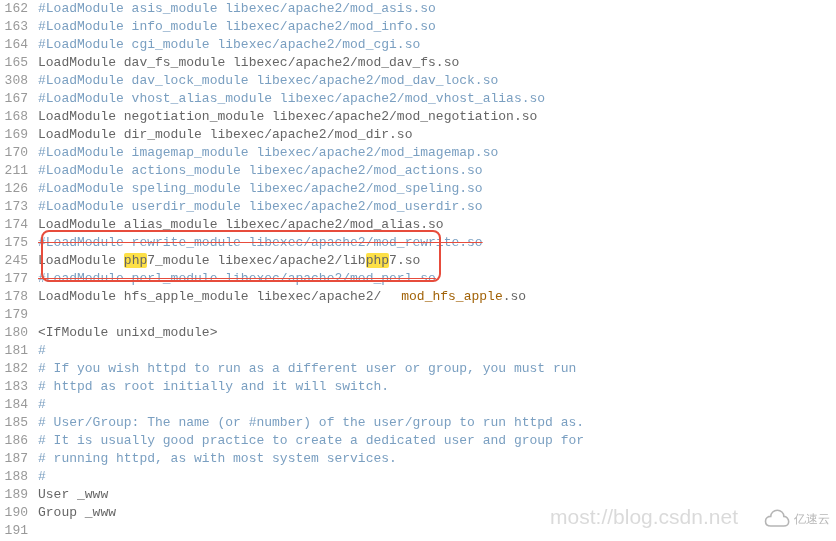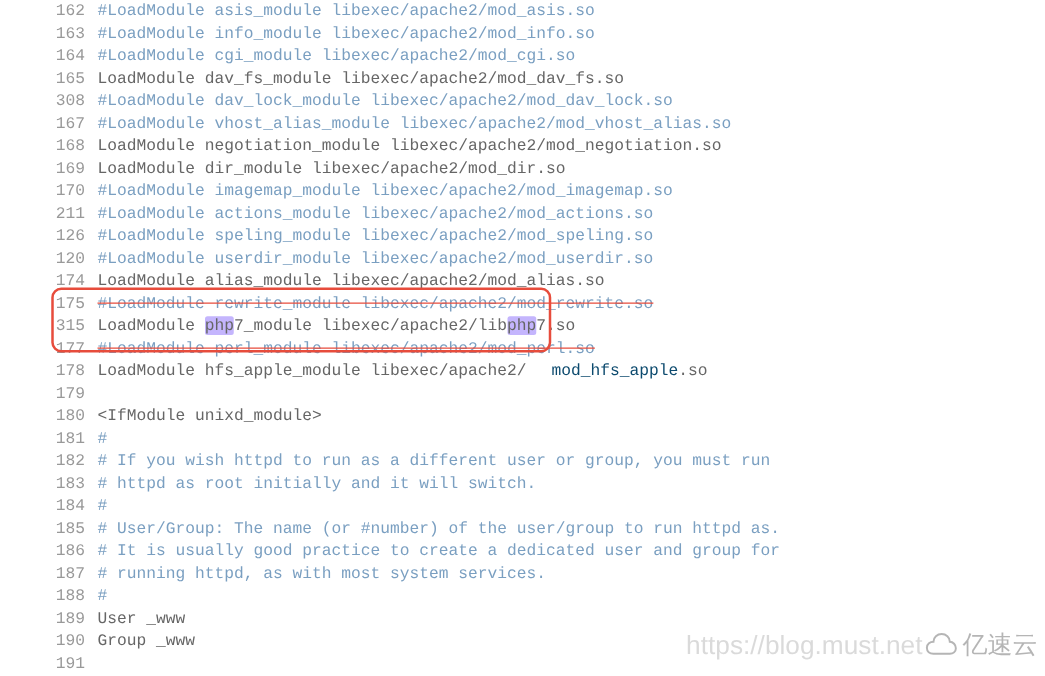--- a/index.html
+++ b/index.html
@@ -15,7 +15,6 @@
     .editor {
       display: flex;
       padding-top: 0px;
-      margin-left: 40px;
     }
     .gutter {
       width: 38px;

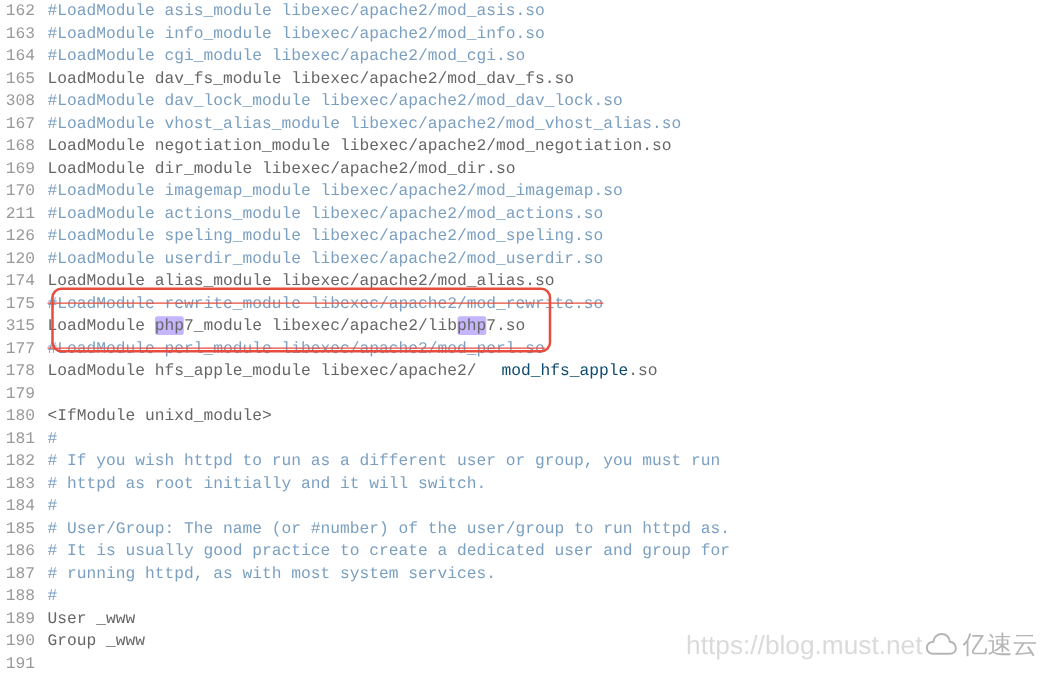--- a/index.html
+++ b/index.html
@@ -86,7 +86,7 @@
       <div class="line">170</div>
       <div class="line">211</div>
       <div class="line">126</div>
-      <div class="line">120</div>
+      <div class="line">173</div>
       <div class="line">174</div>
       <div class="line">175</div>
       <div class="line">315</div>

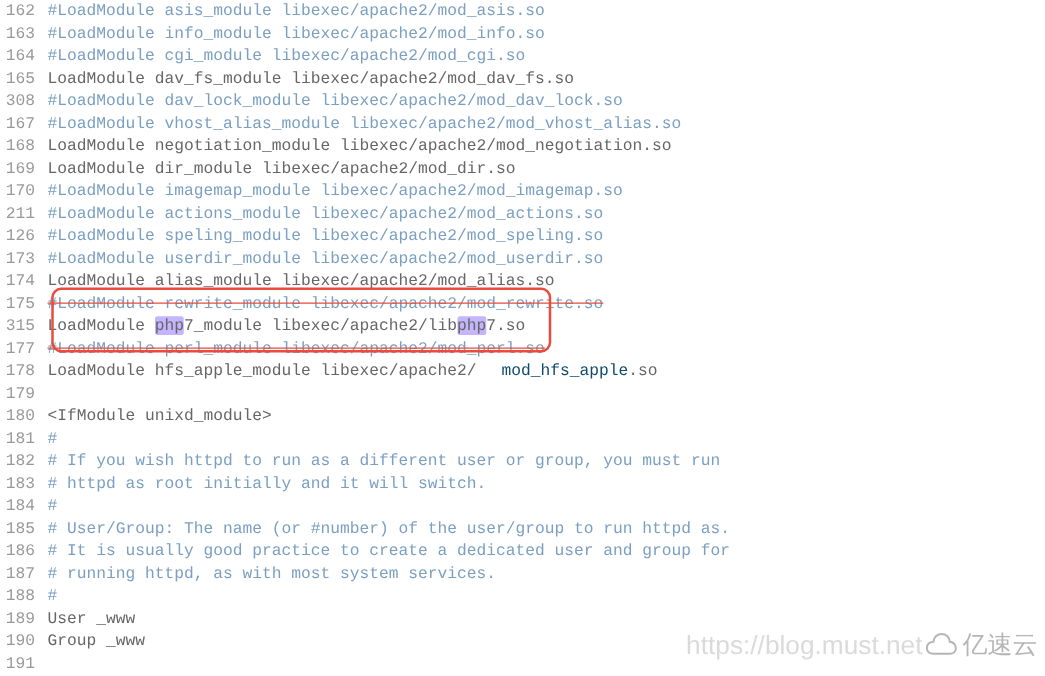--- a/index.html
+++ b/index.html
@@ -89,7 +89,7 @@
       <div class="line">173</div>
       <div class="line">174</div>
       <div class="line">175</div>
-      <div class="line">315</div>
+      <div class="line">245</div>
       <div class="line">177</div>
       <div class="line">178</div>
       <div class="line">179</div>

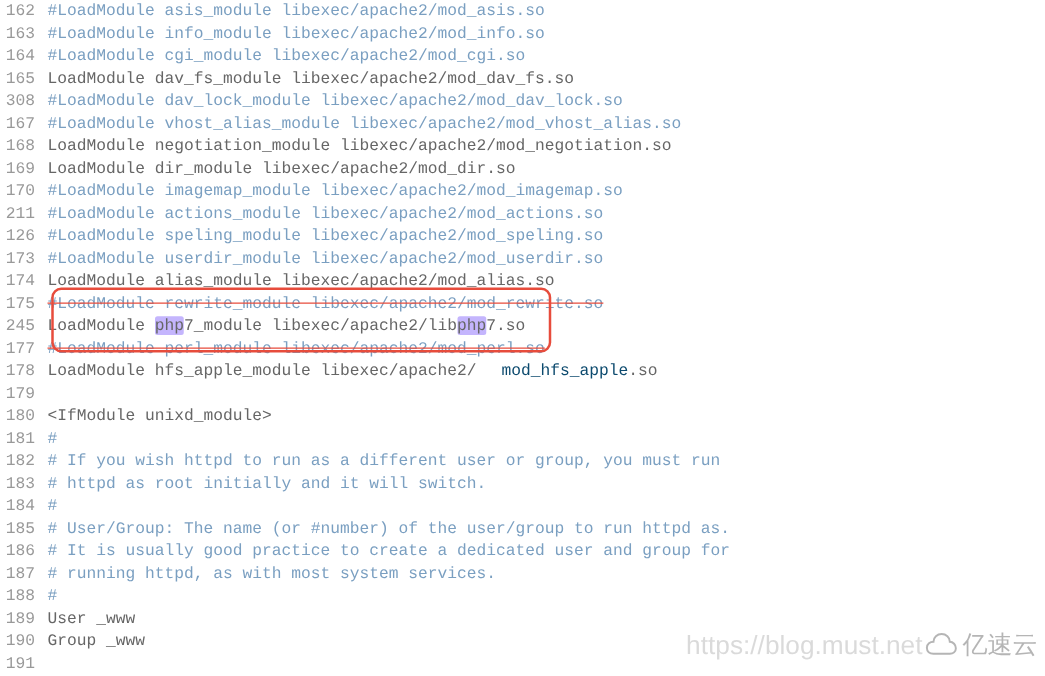--- a/index.html
+++ b/index.html
@@ -35,7 +35,7 @@
     }
     .comment { color: #7a9fc1; }
     .normal { color: #666666; }
-    .highlight-bg { background: #c4b5fd; border-radius: 2px; }
+    .highlight-bg { background: #fde047; border-radius: 2px; }
     .highlight-txt { color: #0c4a6e; padding-left: 20px; }
     .red-box {
       position: absolute;

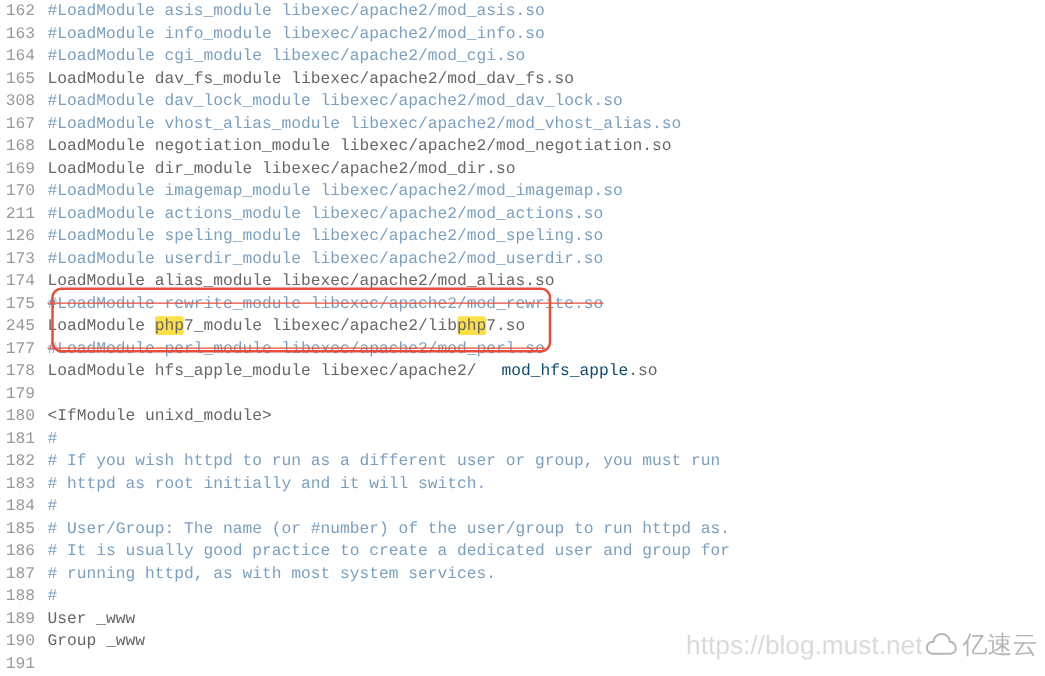--- a/index.html
+++ b/index.html
@@ -36,7 +36,7 @@
     .comment { color: #7a9fc1; }
     .normal { color: #666666; }
     .highlight-bg { background: #fde047; border-radius: 2px; }
-    .highlight-txt { color: #0c4a6e; padding-left: 20px; }
+    .highlight-txt { color: #a16207; padding-left: 20px; }
     .red-box {
       position: absolute;
       border: 2px solid #e74c3c;

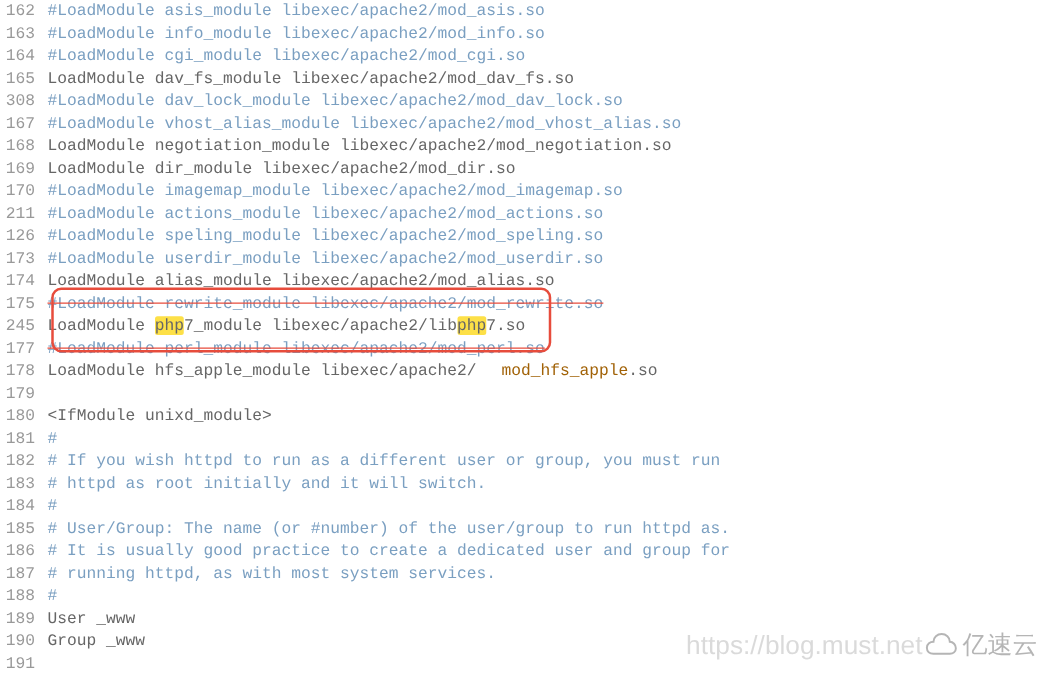--- a/index.html
+++ b/index.html
@@ -111,7 +111,7 @@
 
 <div class="red-box" style="top: 230px; left: 41px; width: 400px; height: 52px;"></div>
 
-<div class="watermark-text" style="right: 98px; bottom: 12px;">https://blog.must.net</div>
+<div class="watermark-text" style="right: 98px; bottom: 12px;">most://blog.csdn.net</div>
 
 <div class="watermark-logo" style="right: 6px; bottom: 12px;">
   <span class="cloud-icon">

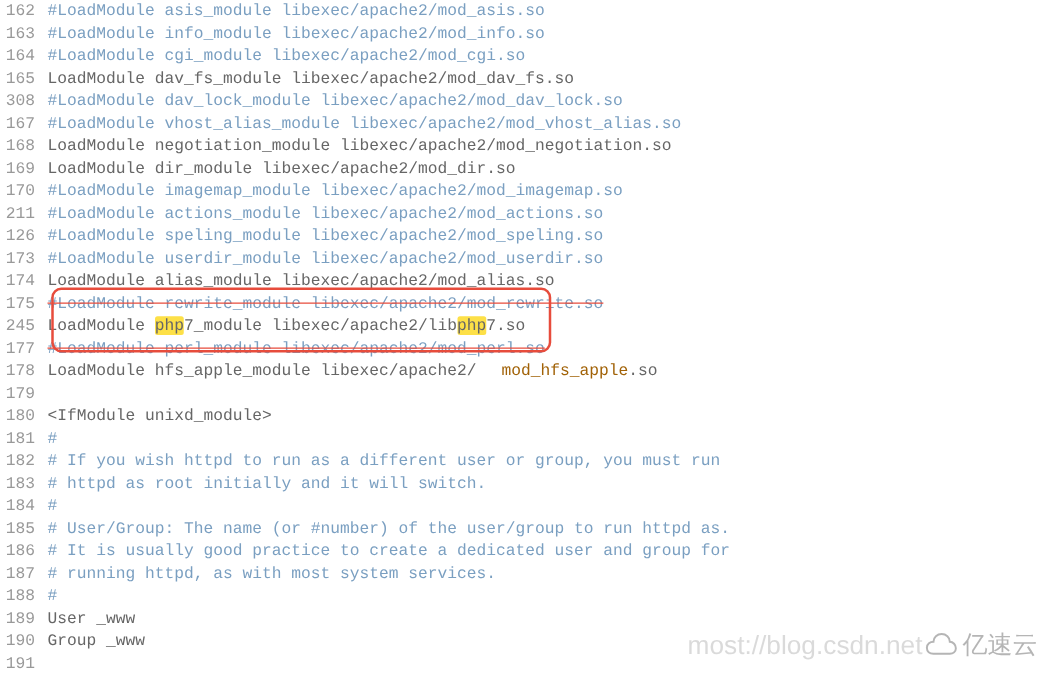--- a/index.html
+++ b/index.html
@@ -66,7 +66,7 @@
     .cloud-icon svg { width: 100%; height: 100%; }
     .logo-text {
       font-family: "Microsoft YaHei", sans-serif;
-      font-size: 20px;
+      font-size: 12px;
       color: rgba(120,120,120,0.55);
     }
   </style>

